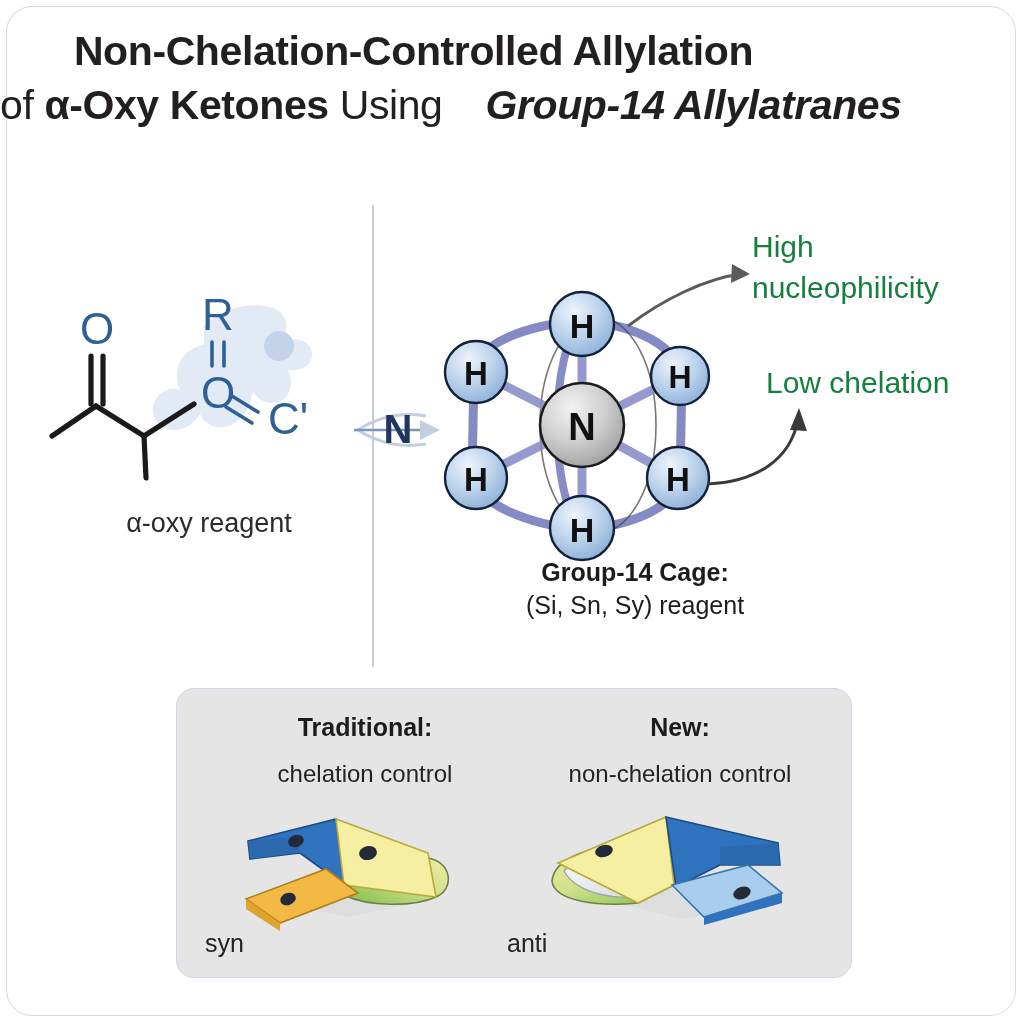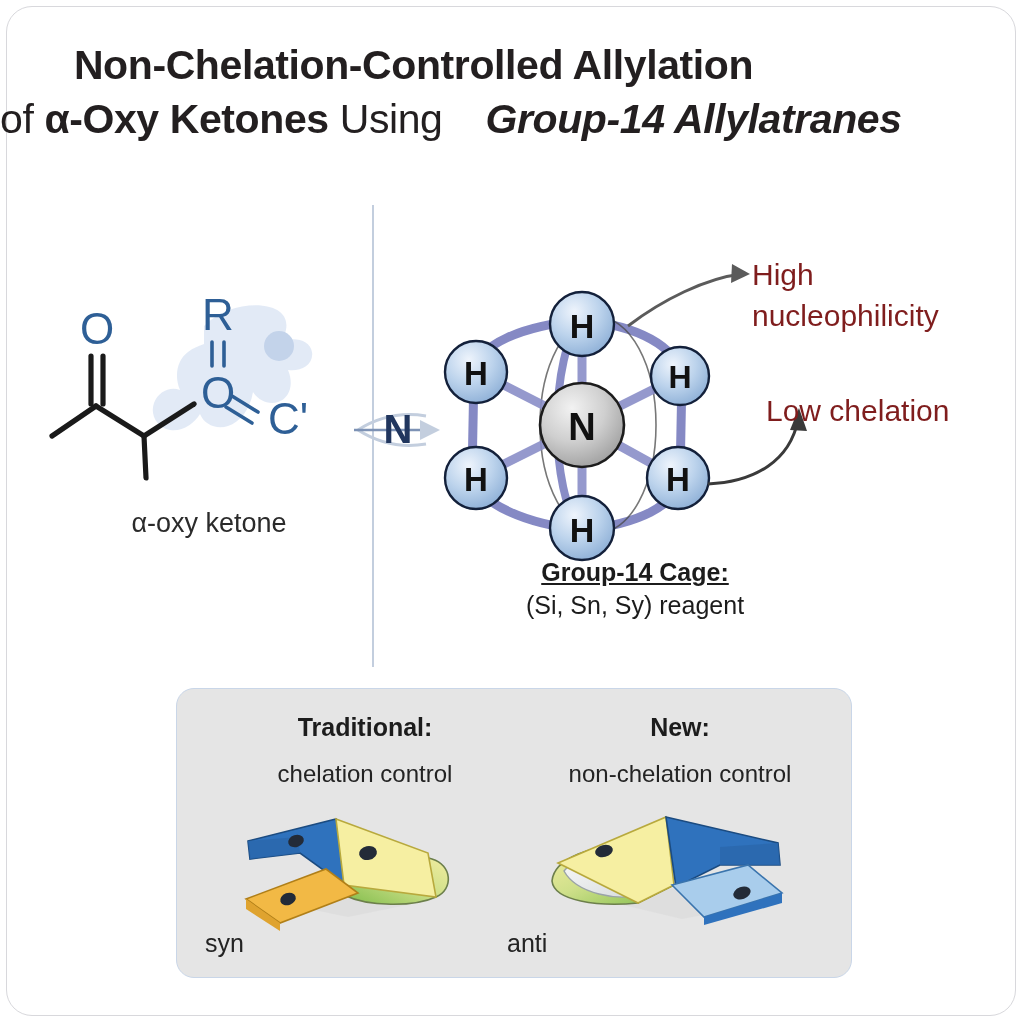--- a/index.html
+++ b/index.html
@@ -32,7 +32,7 @@
   .title-block {
     position: absolute;
     left: 0;
-    top: 38px;
+    top: 24px;
     width: 827px;
     text-align: center;
     color: #231f20;

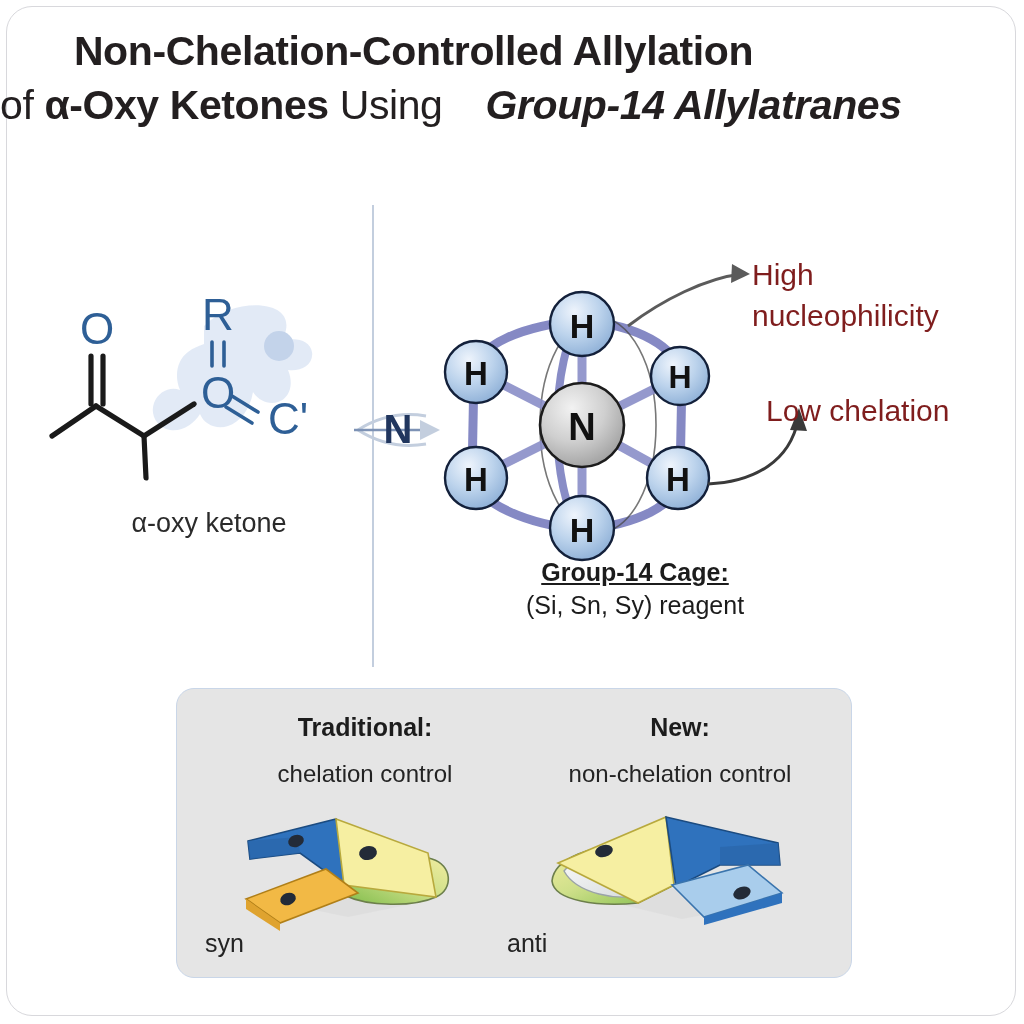--- a/index.html
+++ b/index.html
@@ -109,10 +109,9 @@
   
   .anno {
     position: absolute;
-    color: #7f1d1d;
+    color: #15803d;
     font-size: 30px;
     line-height: 41px;
-    margin-top: 28px;
   }
   .anno-high { left: 752px; top: 226px; width: 255px; }
   .anno-low  { left: 766px; top: 362px; width: 265px; }

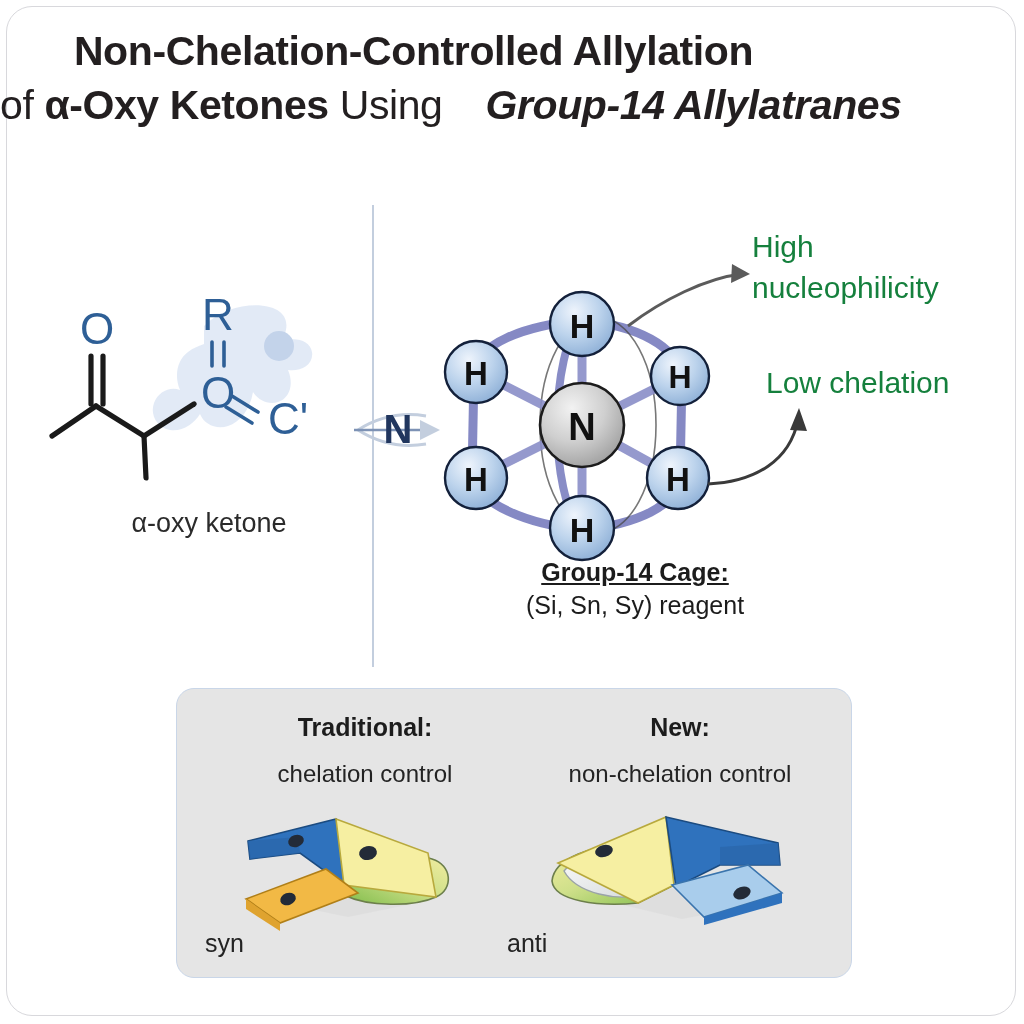--- a/index.html
+++ b/index.html
@@ -232,7 +232,7 @@
       <text x="244" y="148" text-anchor="middle" font-family="Liberation Sans, sans-serif" font-size="44" fill="#2e5f96">C'</text>
     </svg>
   </div>
-  <div class="struct-caption">α-oxy ketone</div>
+  <div class="struct-caption">α-oxy reagent</div>
 
   <div style="position:absolute; left:352px; top:396px; width:110px; height:70px;">
     <svg width="110" height="70" viewBox="0 0 110 70">

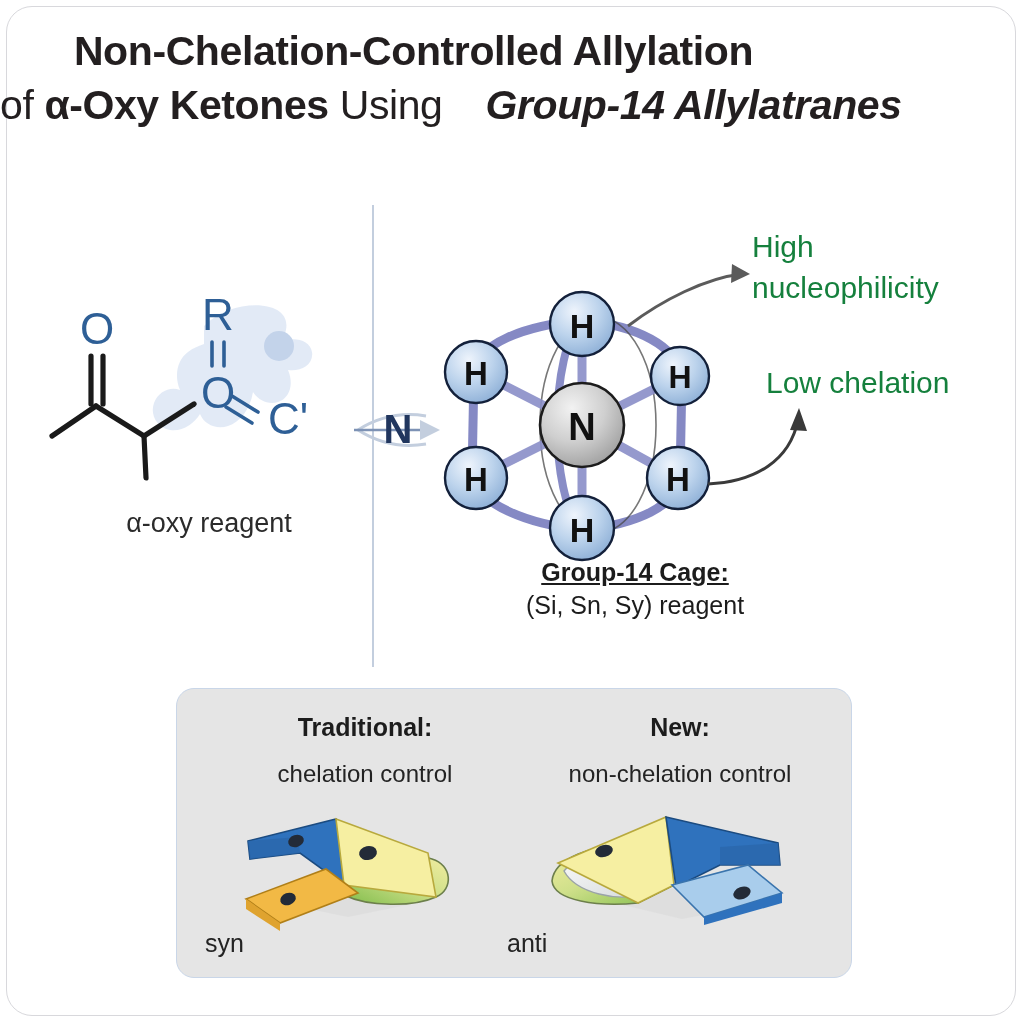--- a/index.html
+++ b/index.html
@@ -97,7 +97,6 @@
     font-size: 25px;
     font-weight: 700;
     line-height: 33px;
-    text-decoration: underline;
   }
   .cage-caption .cc-line2 {
     display: block;

